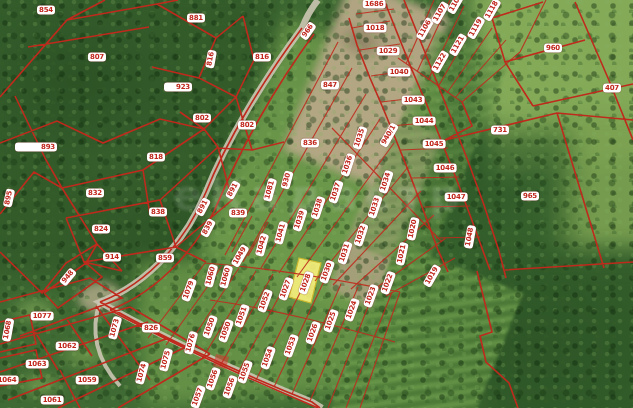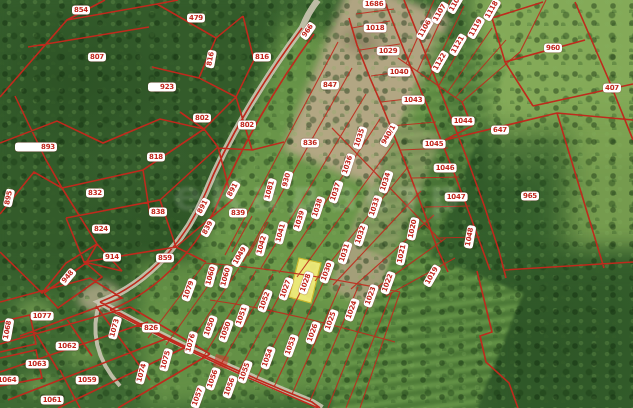--- a/index.html
+++ b/index.html
@@ -136,7 +136,7 @@
   <div id="watermark">еКадастр</div>
 
   <div class="layer" id="labels" style="pointer-events:auto;">
-      <span class="plabel" style="left: 46px; top: 10px; transform: translate(-50%, -50%) rotate(0deg); margin-left: 35px;">854</span>
+      <span class="plabel" style="left: 46px; top: 10px; transform: translate(-50%, -50%) rotate(0deg);">854</span>
       <span class="plabel" style="left: 196px; top: 18px; transform: translate(-50%, -50%) rotate(0deg);">479</span>
       <span class="plabel" style="left: 308px; top: 31px; transform: translate(-50%, -50%) rotate(-55deg);">966</span>
       <span class="plabel" style="left: 374px; top: 4px; transform: translate(-50%, -50%) rotate(0deg);">1686</span>

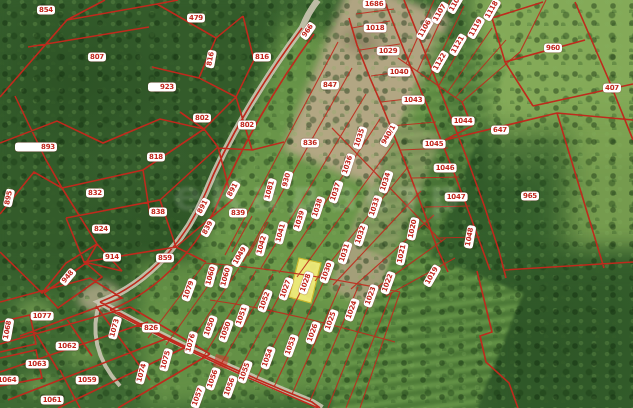--- a/index.html
+++ b/index.html
@@ -137,7 +137,7 @@
 
   <div class="layer" id="labels" style="pointer-events:auto;">
       <span class="plabel" style="left: 46px; top: 10px; transform: translate(-50%, -50%) rotate(0deg);">854</span>
-      <span class="plabel" style="left: 196px; top: 18px; transform: translate(-50%, -50%) rotate(0deg);">479</span>
+      <span class="plabel" style="left: 196px; top: 18px; transform: translate(-50%, -50%) rotate(0deg);">881</span>
       <span class="plabel" style="left: 308px; top: 31px; transform: translate(-50%, -50%) rotate(-55deg);">966</span>
       <span class="plabel" style="left: 374px; top: 4px; transform: translate(-50%, -50%) rotate(0deg);">1686</span>
       <span class="plabel" style="left: 375px; top: 28px; transform: translate(-50%, -50%) rotate(0deg);">1018</span>

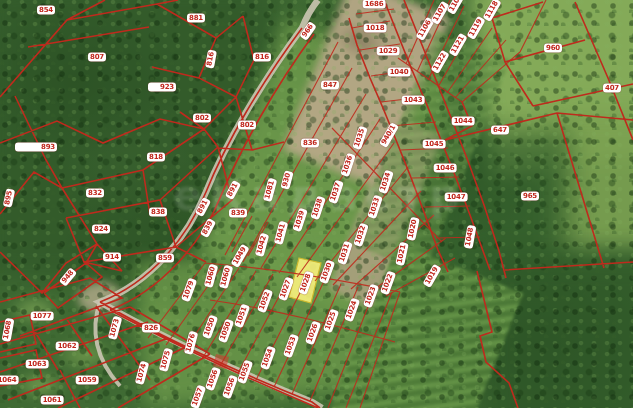--- a/index.html
+++ b/index.html
@@ -154,7 +154,7 @@
       <span class="plabel" style="left: 211px; top: 59px; transform: translate(-50%, -50%) rotate(-80deg);">816</span>
       <span class="plabel" style="left: 262px; top: 57px; transform: translate(-50%, -50%) rotate(0deg);">816</span>
       <span class="plabel" style="left: 399px; top: 72px; transform: translate(-50%, -50%) rotate(0deg);">1040</span>
-      <span class="plabel" style="left: 162px; top: 87px; transform: translate(-50%, -50%) rotate(0deg); padding-left: 12px;">923</span>
+      <span class="plabel" style="left: 178px; top: 87px; transform: translate(-50%, -50%) rotate(0deg); padding-left: 12px;">923</span>
       <span class="plabel" style="left: 330px; top: 85px; transform: translate(-50%, -50%) rotate(0deg);">847</span>
       <span class="plabel" style="left: 612px; top: 88px; transform: translate(-50%, -50%) rotate(0deg);">407</span>
       <span class="plabel" style="left: 413px; top: 100px; transform: translate(-50%, -50%) rotate(0deg);">1043</span>

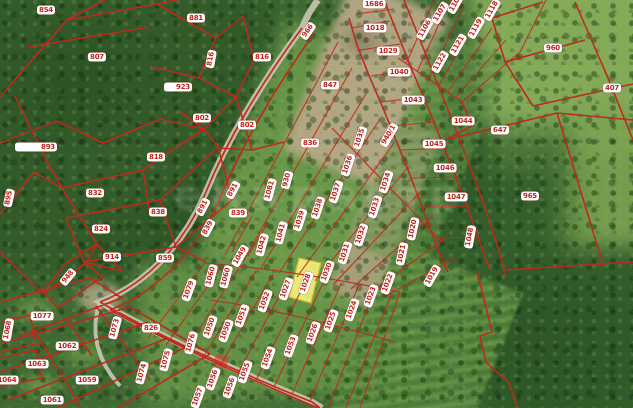--- a/index.html
+++ b/index.html
@@ -160,7 +160,7 @@
       <span class="plabel" style="left: 413px; top: 100px; transform: translate(-50%, -50%) rotate(0deg);">1043</span>
       <span class="plabel" style="left: 202px; top: 118px; transform: translate(-50%, -50%) rotate(0deg);">802</span>
       <span class="plabel" style="left: 247px; top: 125px; transform: translate(-50%, -50%) rotate(0deg);">802</span>
-      <span class="plabel" style="left: 424px; top: 121px; transform: translate(-50%, -50%) rotate(0deg); margin-left: 39px;">1044</span>
+      <span class="plabel" style="left: 424px; top: 121px; transform: translate(-50%, -50%) rotate(0deg);">1044</span>
       <span class="plabel" style="left: 500px; top: 130px; transform: translate(-50%, -50%) rotate(0deg);">647</span>
       <span class="plabel" style="left: 310px; top: 143px; transform: translate(-50%, -50%) rotate(0deg); text-align: right;">836</span>
       <span class="plabel" style="left: 36px; top: 147px; transform: translate(-50%, -50%) rotate(0deg); padding-left: 26px;">893</span>

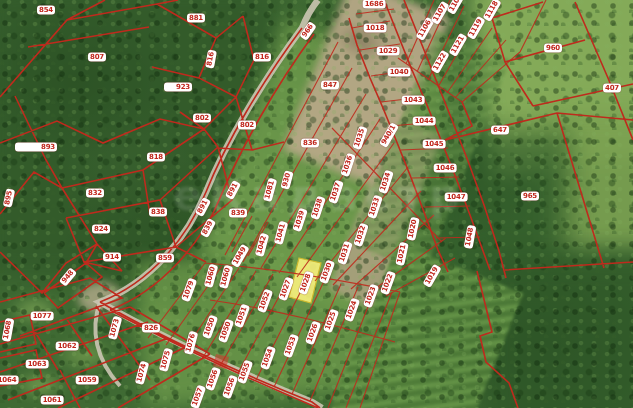--- a/index.html
+++ b/index.html
@@ -161,7 +161,7 @@
       <span class="plabel" style="left: 202px; top: 118px; transform: translate(-50%, -50%) rotate(0deg);">802</span>
       <span class="plabel" style="left: 247px; top: 125px; transform: translate(-50%, -50%) rotate(0deg);">802</span>
       <span class="plabel" style="left: 424px; top: 121px; transform: translate(-50%, -50%) rotate(0deg);">1044</span>
-      <span class="plabel" style="left: 500px; top: 130px; transform: translate(-50%, -50%) rotate(0deg);">647</span>
+      <span class="plabel" style="left: 500px; top: 130px; transform: translate(-50%, -50%) rotate(0deg);">731</span>
       <span class="plabel" style="left: 310px; top: 143px; transform: translate(-50%, -50%) rotate(0deg); text-align: right;">836</span>
       <span class="plabel" style="left: 36px; top: 147px; transform: translate(-50%, -50%) rotate(0deg); padding-left: 26px;">893</span>
       <span class="plabel" style="left: 434px; top: 144px; transform: translate(-50%, -50%) rotate(0deg);">1045</span>

